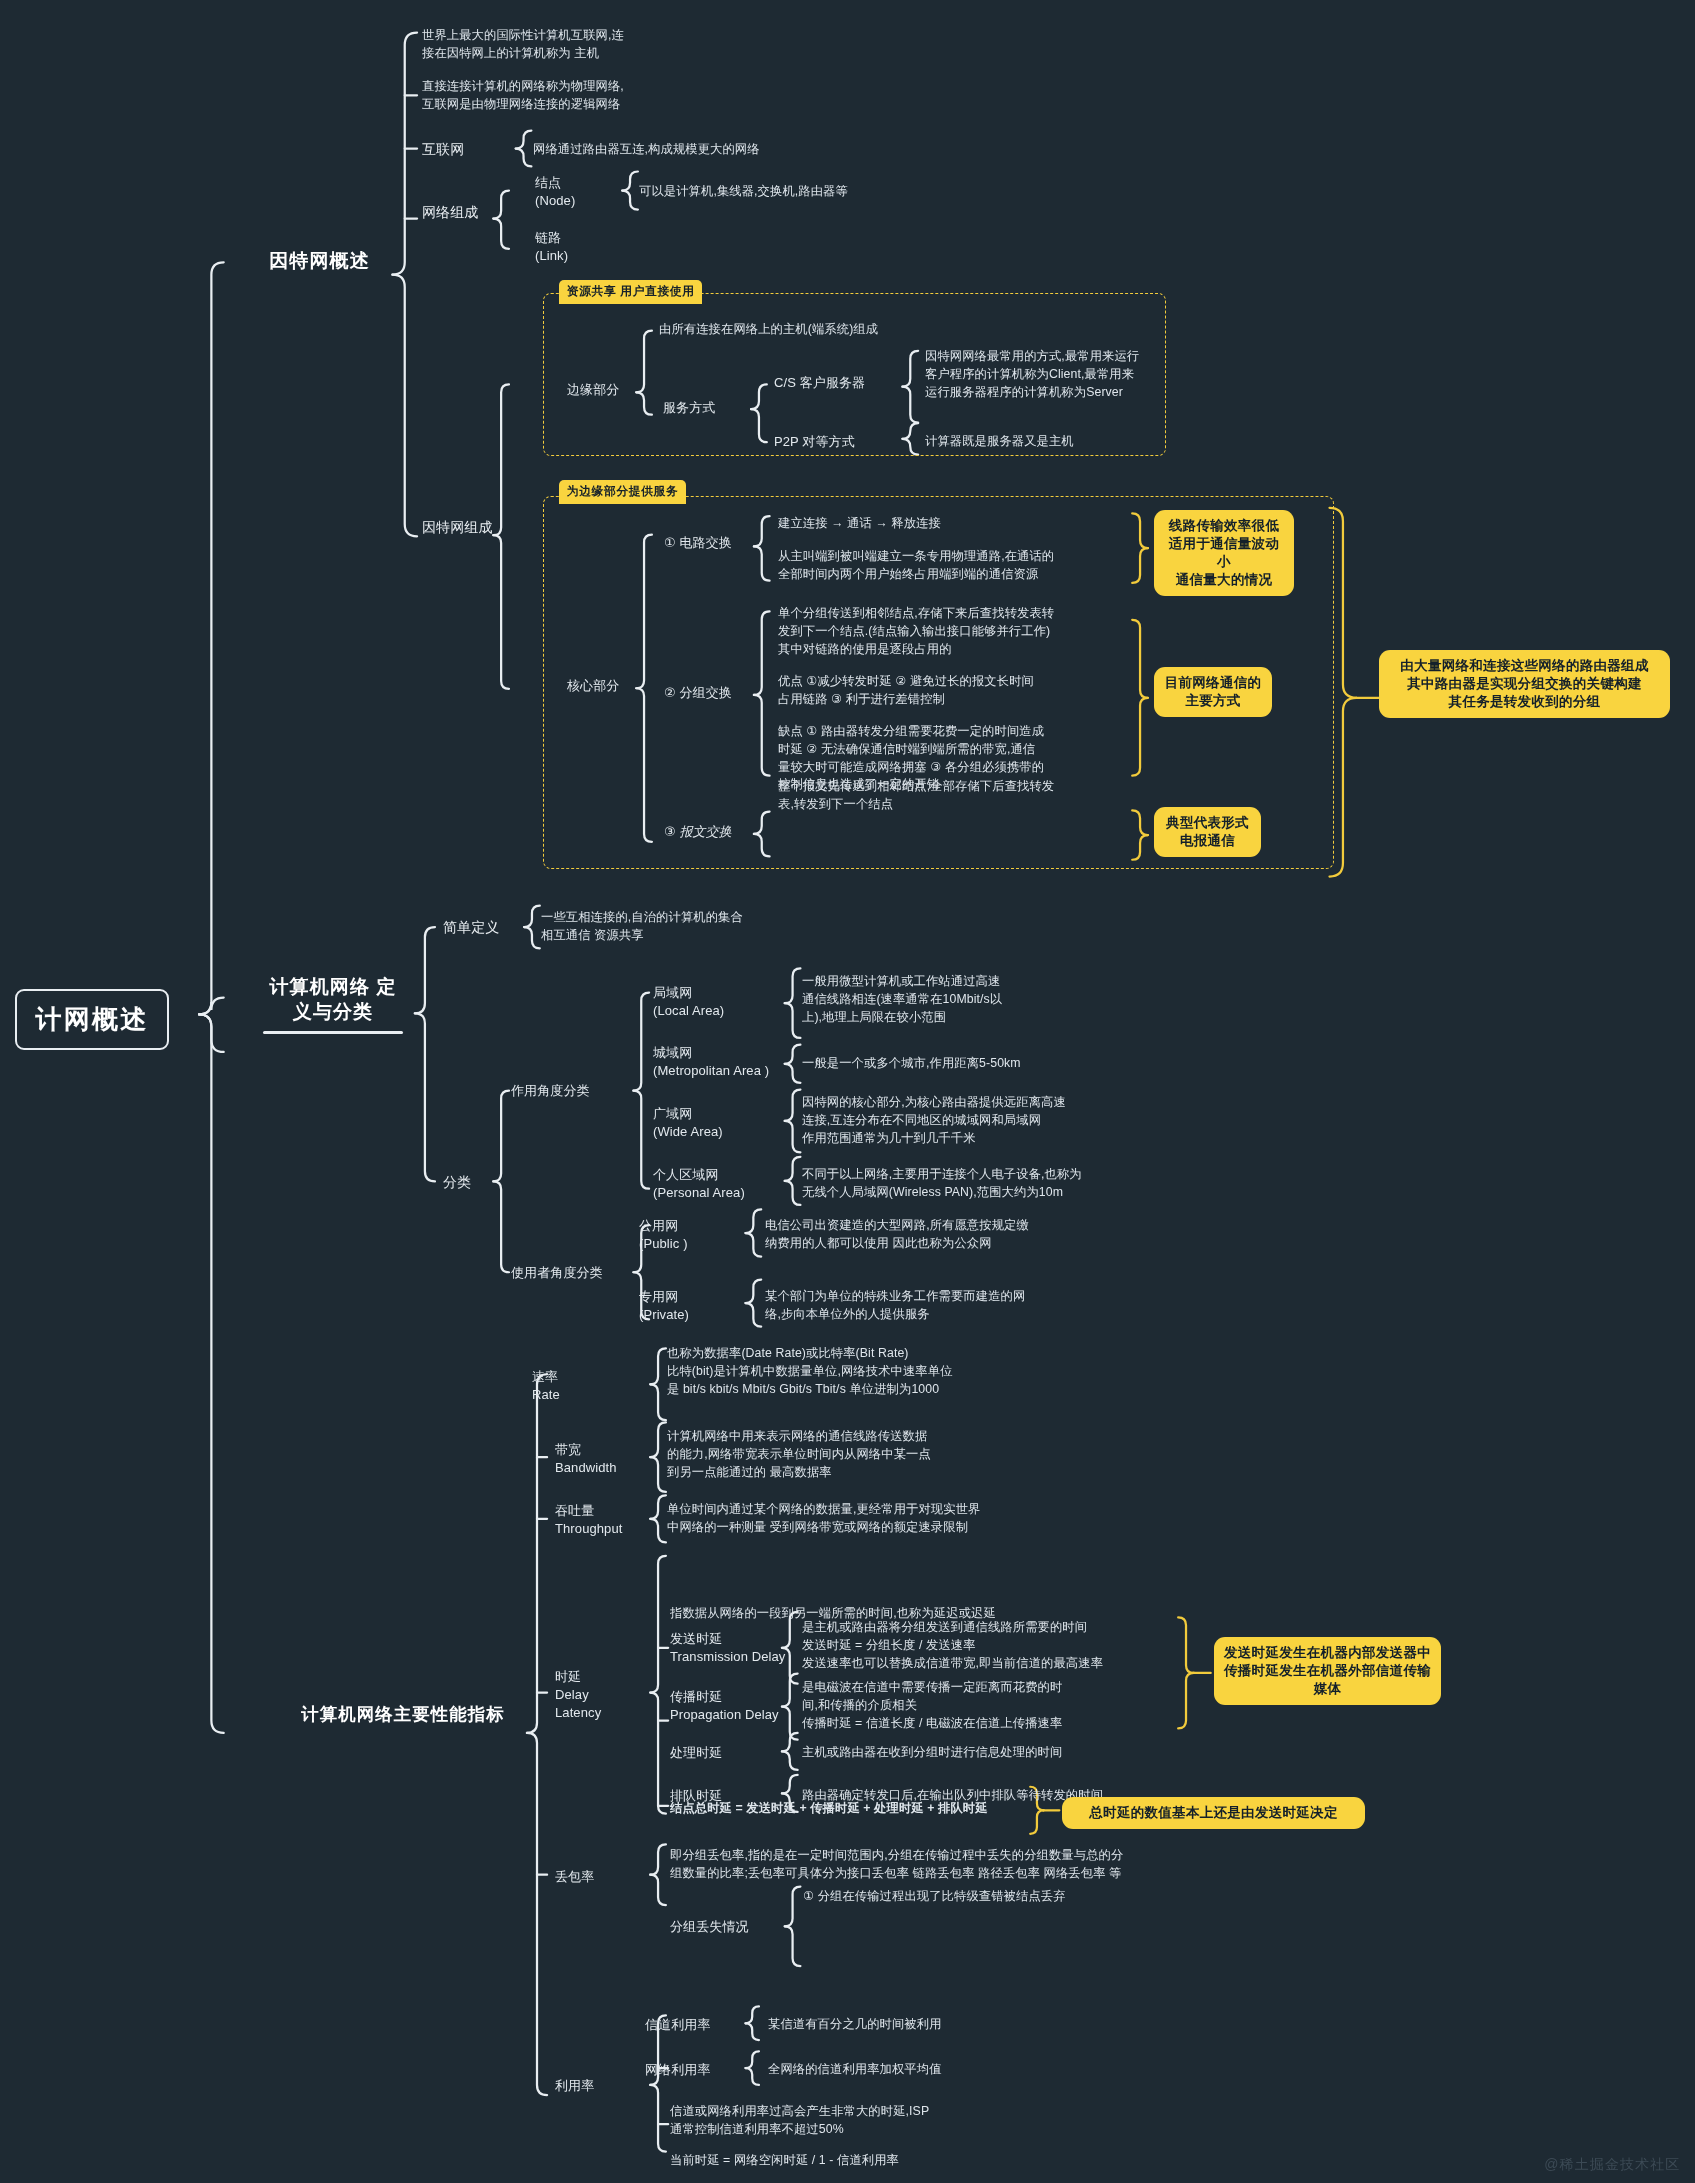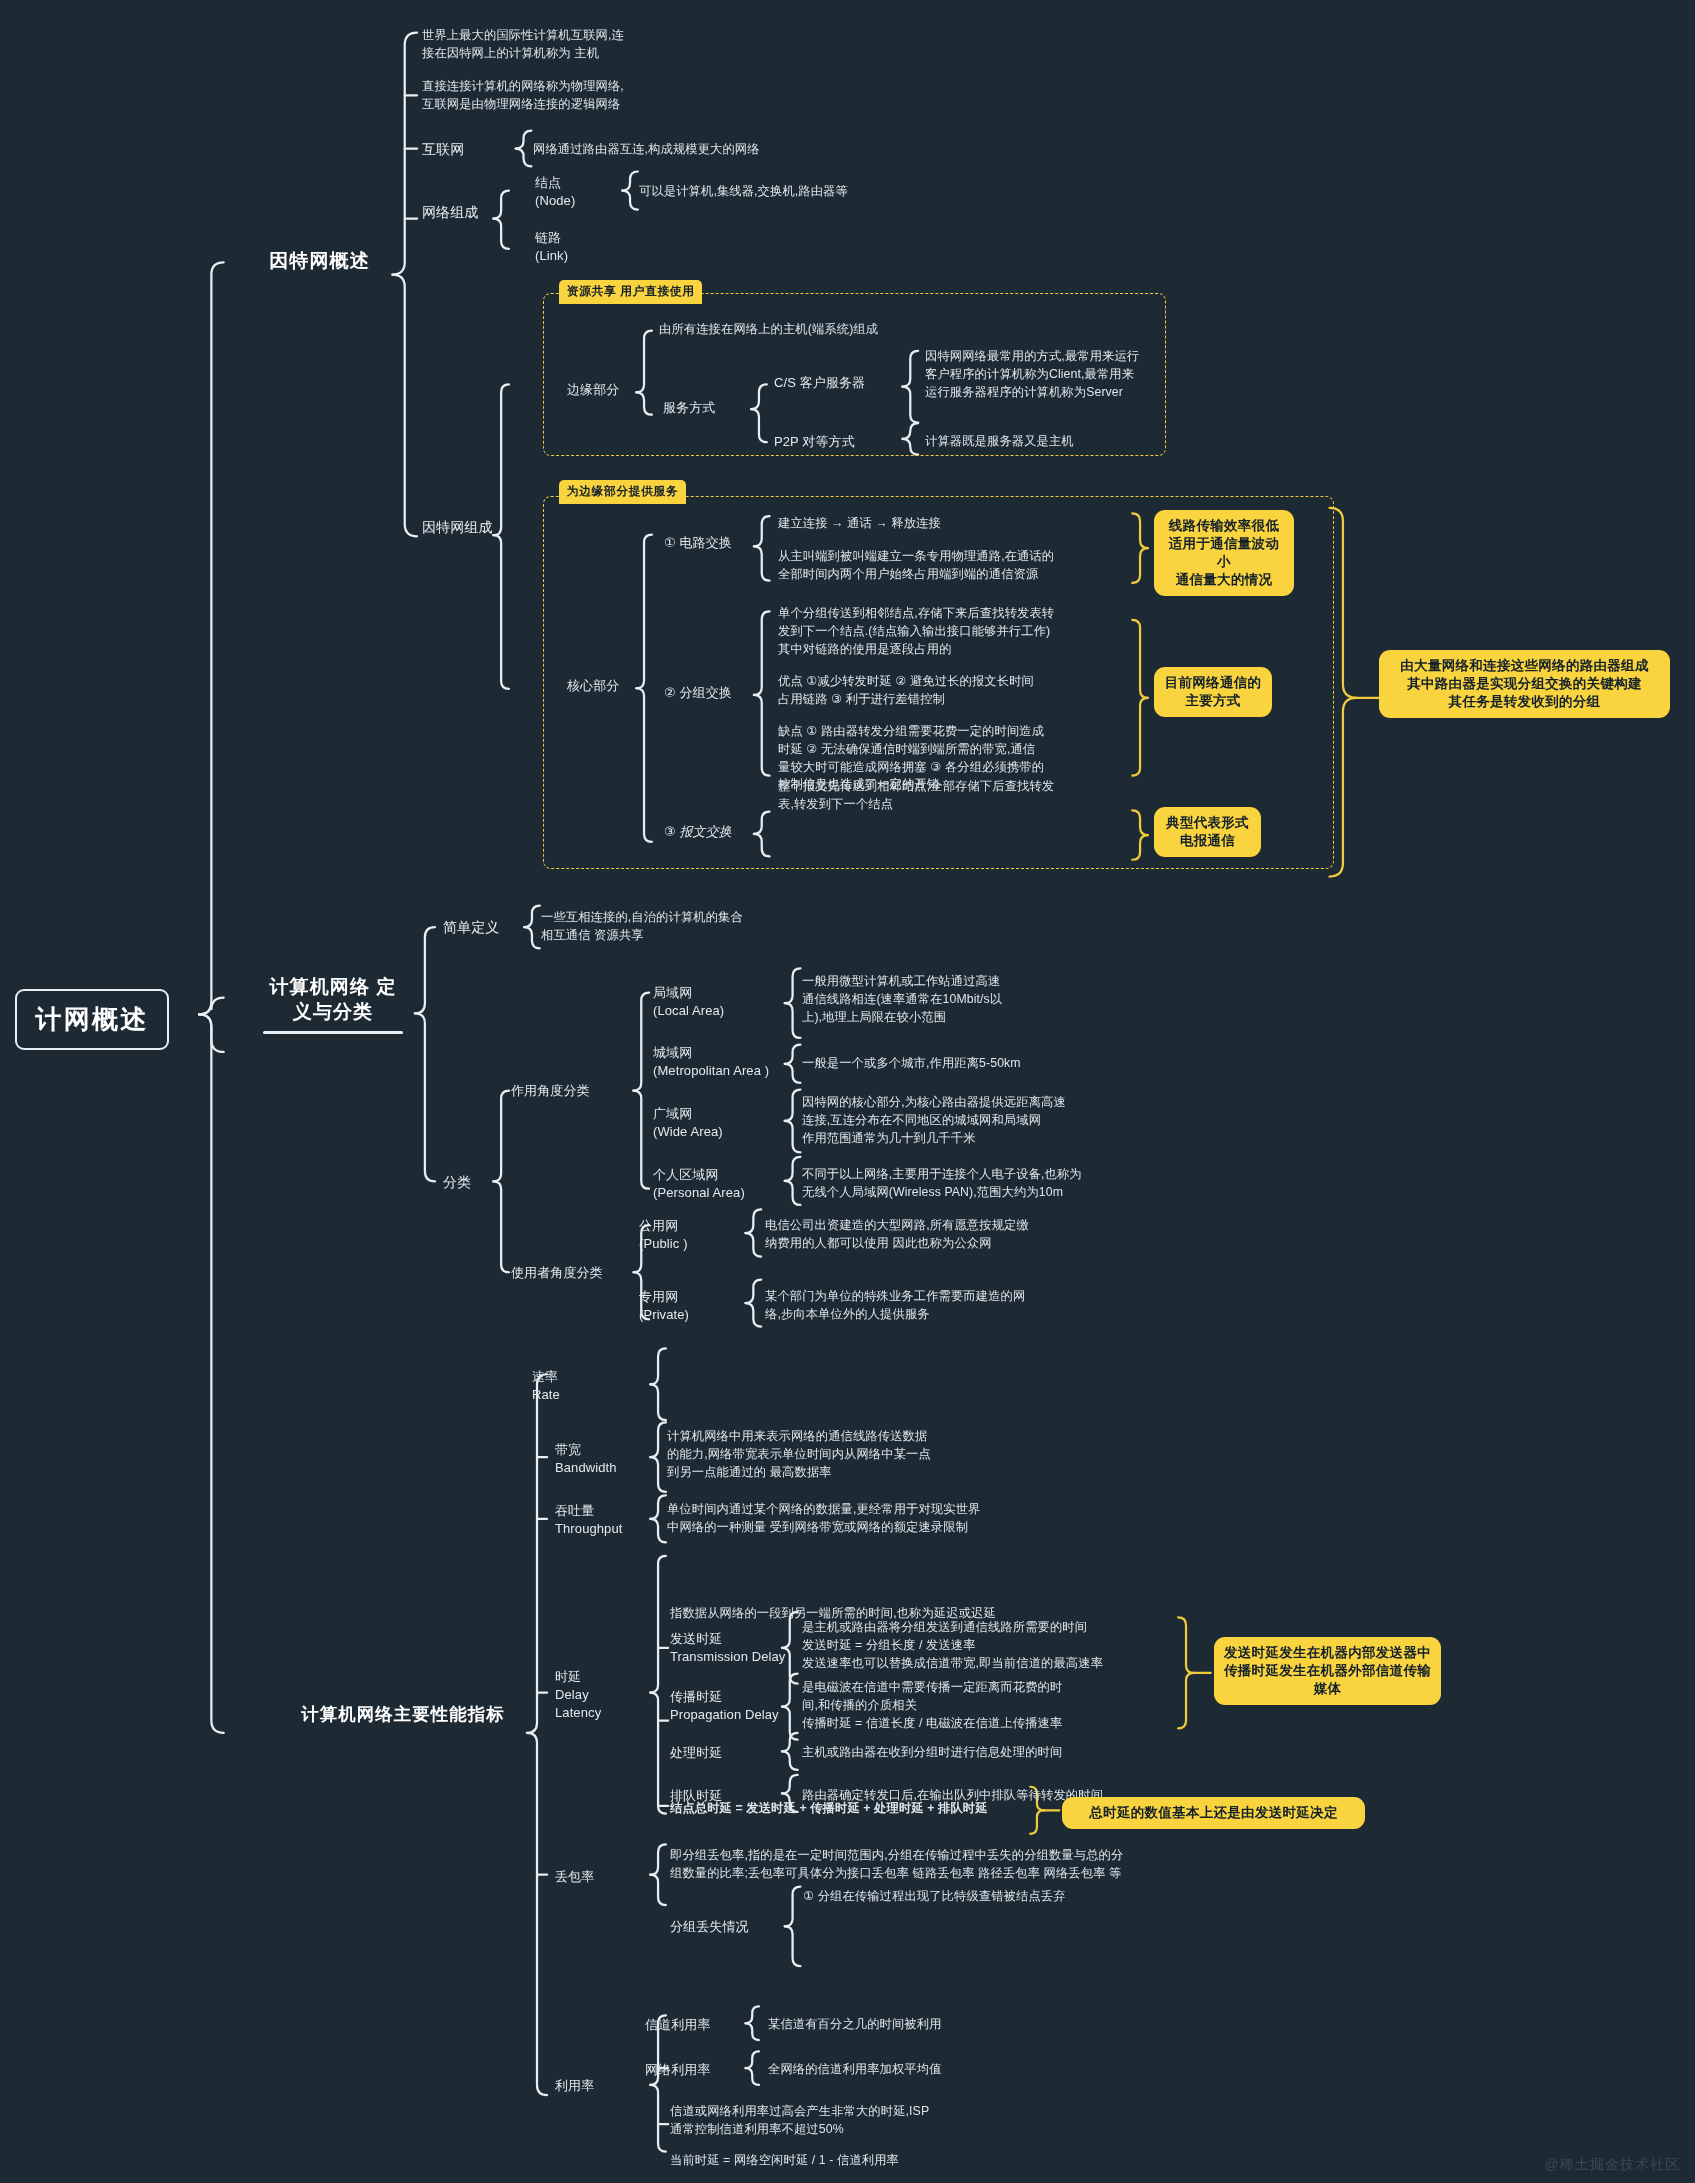--- a/index.html
+++ b/index.html
@@ -365,6 +365,9 @@
 
   <div class="node txt l3" style="left:532px; top:1368px;">速率
 Rate</div>
+  <div class="node txt leaf" style="left:667px; top:1345px; width:359px;">也称为数据率(Date Rate)或比特率(Bit Rate)
+比特(bit)是计算机中数据量单位,网络技术中速率单位
+是 bit/s  kbit/s  Mbit/s  Gbit/s  Tbit/s 单位进制为1000</div>
 
   <div class="node txt l3" style="left:555px; top:1441px;">带宽
 Bandwidth</div>

